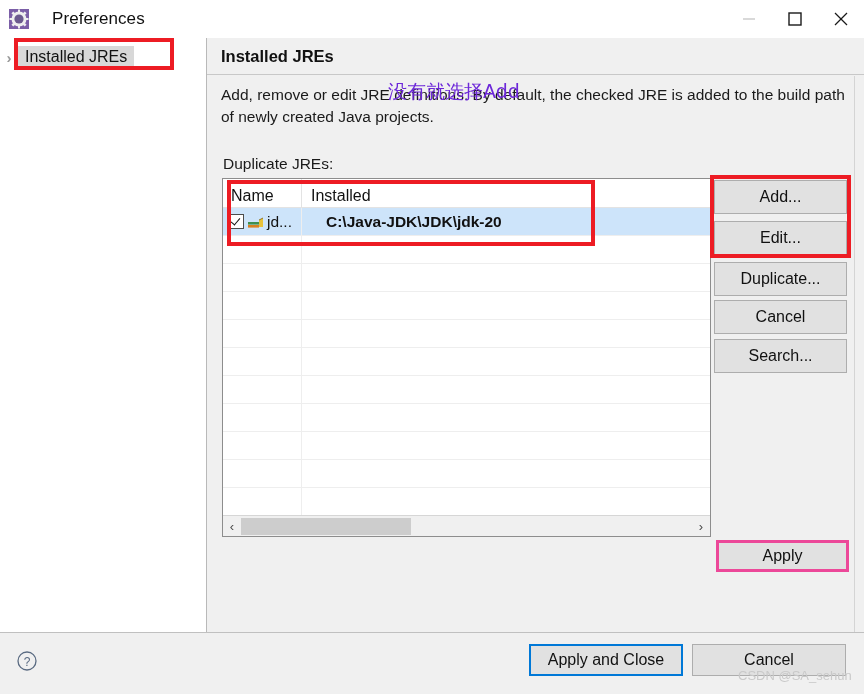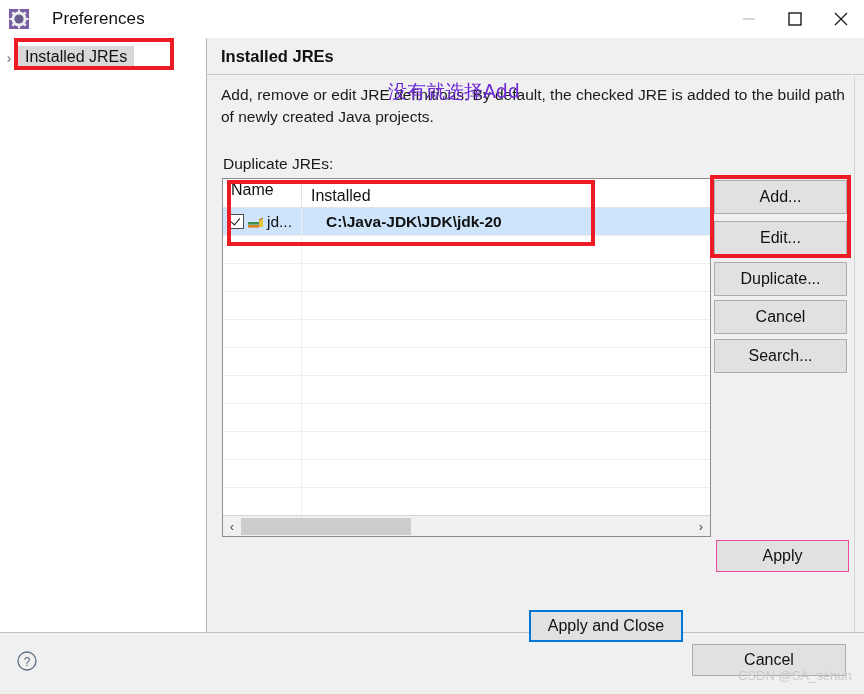--- a/index.html
+++ b/index.html
@@ -158,7 +158,7 @@
     font-size: 16px;
     color: #111;
     box-sizing: border-box;
-    padding-bottom: 8px;
+    padding-bottom: 2px;
   }
   .t-head .col-loc {
     flex: 1;

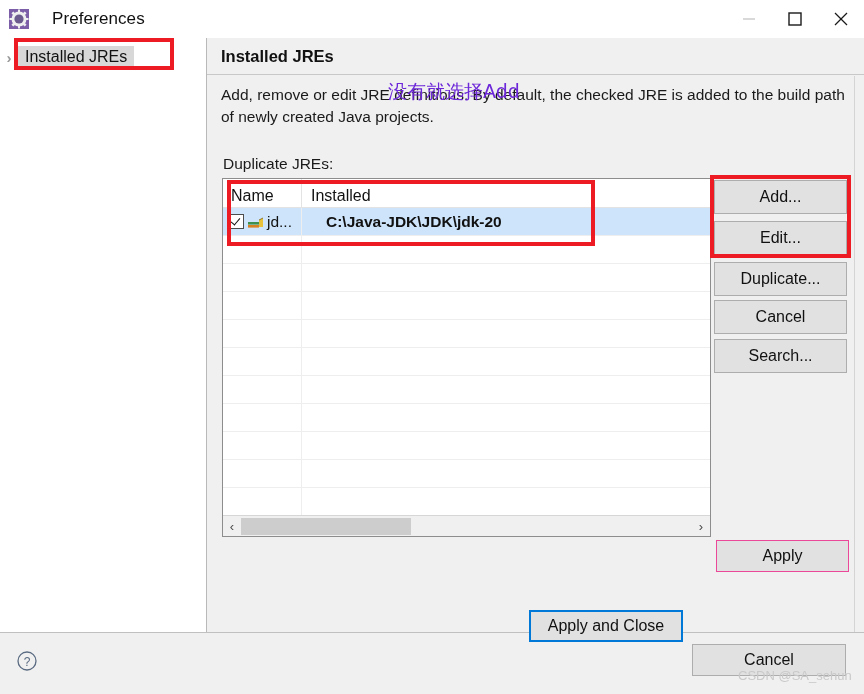--- a/index.html
+++ b/index.html
@@ -284,7 +284,7 @@
     left: 716px; top: 540px;
     width: 133px; height: 32px;
     background: #e1e1e1;
-    border: 1px solid #ec4899;
+    border: 3px solid #ec4899;
     font-size: 16px;
     color: #111;
     font-family: "Liberation Sans", sans-serif;

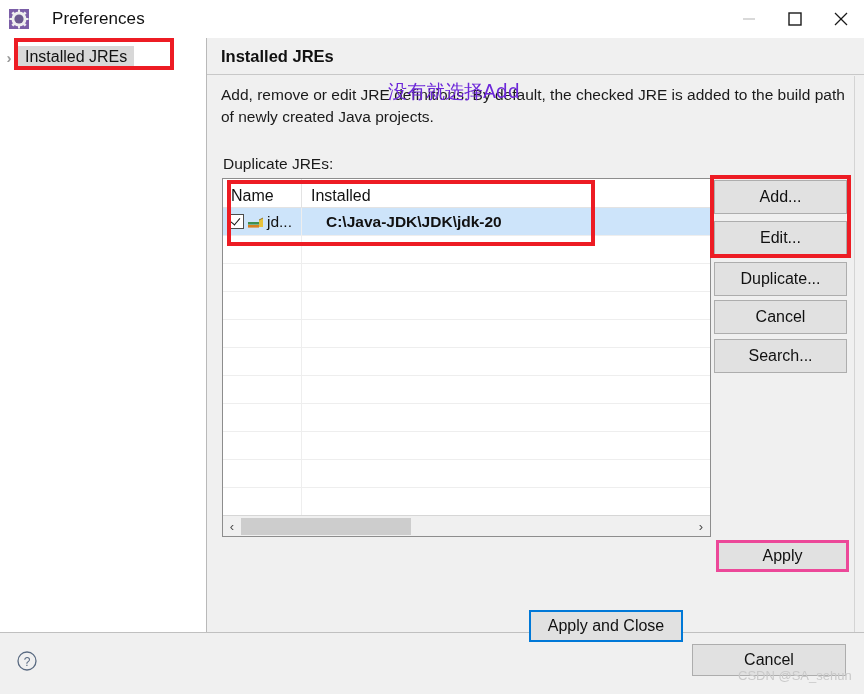--- a/index.html
+++ b/index.html
@@ -306,7 +306,7 @@
   }
   #btn-apply-close {
     position: absolute;
-    left: 529px; top: 610px;
+    left: 529px; top: 644px;
     width: 154px; height: 32px;
     background: #e1e1e1;
     border: 2px solid #0078d7;

